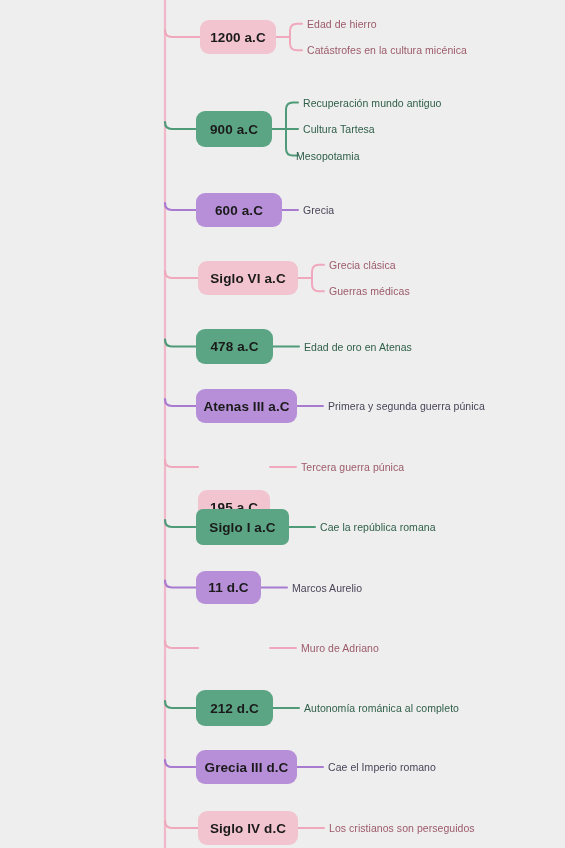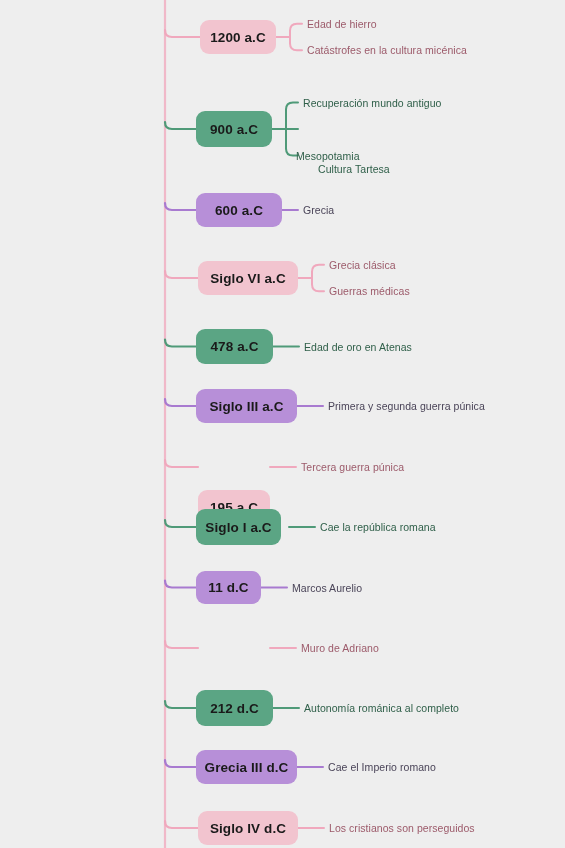--- a/index.html
+++ b/index.html
@@ -98,7 +98,7 @@
     <div class="child-label" style="left: 307px; top: 45.25px; color: rgb(156, 90, 106); text-align: right;">Catástrofes en la cultura micénica</div>
     <div class="node" style="left: 196px; top: 111px; width: 76px; height: 36px; background: rgb(91, 165, 132); color: rgb(26, 26, 26);">900 a.C</div>
     <div class="child-label" style="left: 303px; top: 97.5px; color: rgb(47, 95, 73);">Recuperación mundo antiguo</div>
-    <div class="child-label" style="left: 318px; top: 124px; color: rgb(47, 95, 73); margin-top: 40px;">Cultura Tartesa</div>
+    <div class="child-label" style="left: 303px; top: 124px; color: rgb(47, 95, 73);">Cultura Tartesa</div>
     <div class="child-label" style="left: 296px; top: 150.5px; color: rgb(47, 95, 73);">Mesopotamia</div>
     <div class="node" style="left: 196px; top: 193px; width: 86px; height: 34px; background: rgb(183, 143, 216); color: rgb(26, 26, 26);">600 a.C</div>
     <div class="child-label" style="left: 303px; top: 205px; color: rgb(74, 68, 88);">Grecia</div>

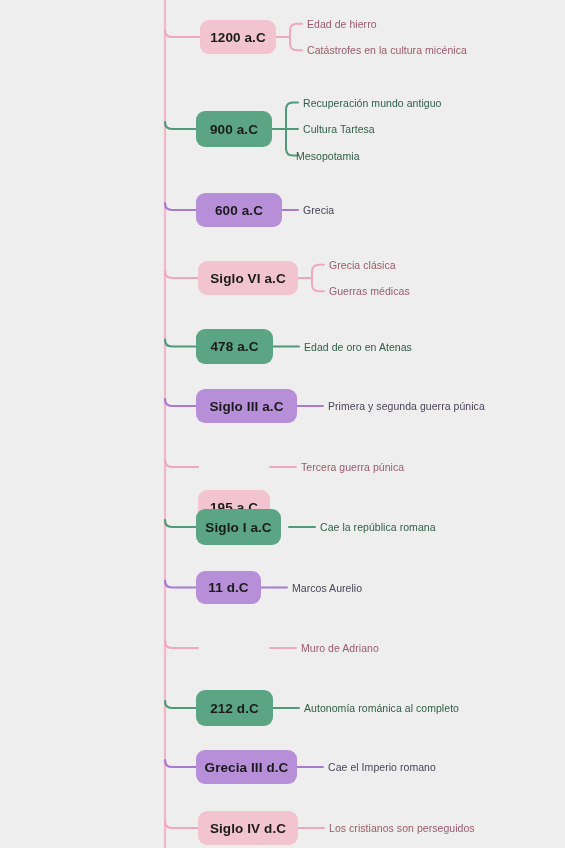--- a/index.html
+++ b/index.html
@@ -107,7 +107,7 @@
     <div class="child-label" style="left: 329px; top: 286.25px; color: rgb(156, 90, 106);">Guerras médicas</div>
     <div class="node" style="left: 196px; top: 329px; width: 77px; height: 35px; background: rgb(91, 165, 132); color: rgb(26, 26, 26);">478 a.C</div>
     <div class="child-label" style="left: 304px; top: 341.5px; color: rgb(47, 95, 73);">Edad de oro en Atenas</div>
-    <div class="node" style="left: 196px; top: 389px; width: 101px; height: 34px; background: rgb(183, 143, 216); color: rgb(26, 26, 26);">Siglo III a.C</div>
+    <div class="node" style="left: 196px; top: 389px; width: 101px; height: 34px; background: rgb(183, 143, 216); color: rgb(26, 26, 26);">Atenas III a.C</div>
     <div class="child-label" style="left: 328px; top: 401px; color: rgb(74, 68, 88);">Primera y segunda guerra púnica</div>
     <div class="node" style="left: 198px; top: 450px; width: 72px; height: 34px; background: rgb(242, 196, 207); color: rgb(26, 26, 26); margin-top: 40px;">195 a.C</div>
     <div class="child-label" style="left: 301px; top: 462px; color: rgb(156, 90, 106);">Tercera guerra púnica</div>

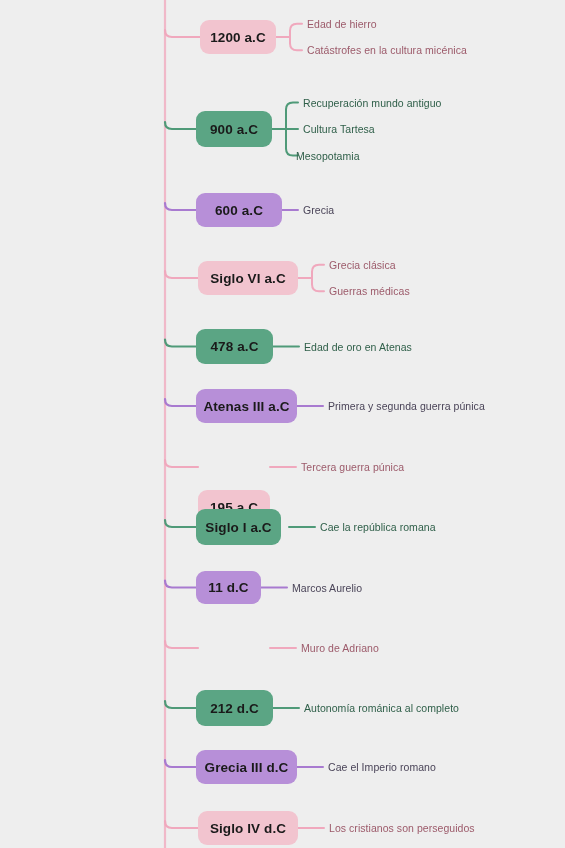--- a/index.html
+++ b/index.html
@@ -111,7 +111,7 @@
     <div class="child-label" style="left: 328px; top: 401px; color: rgb(74, 68, 88);">Primera y segunda guerra púnica</div>
     <div class="node" style="left: 198px; top: 450px; width: 72px; height: 34px; background: rgb(242, 196, 207); color: rgb(26, 26, 26); margin-top: 40px;">195 a.C</div>
     <div class="child-label" style="left: 301px; top: 462px; color: rgb(156, 90, 106);">Tercera guerra púnica</div>
-    <div class="node" style="left: 196px; top: 509px; width: 85px; height: 36px; background: rgb(91, 165, 132); color: rgb(26, 26, 26);">Siglo I a.C</div>
+    <div class="node" style="left: 196px; top: 509px; width: 93px; height: 36px; background: rgb(91, 165, 132); color: rgb(26, 26, 26); border-radius: 7px;">Siglo I a.C</div>
     <div class="child-label" style="left: 320px; top: 522px; color: rgb(47, 95, 73);">Cae la república romana</div>
     <div class="node" style="left: 196px; top: 571px; width: 65px; height: 33px; background: rgb(183, 143, 216); color: rgb(26, 26, 26);">11 d.C</div>
     <div class="child-label" style="left: 292px; top: 582.5px; color: rgb(74, 68, 88);">Marcos Aurelio</div>

